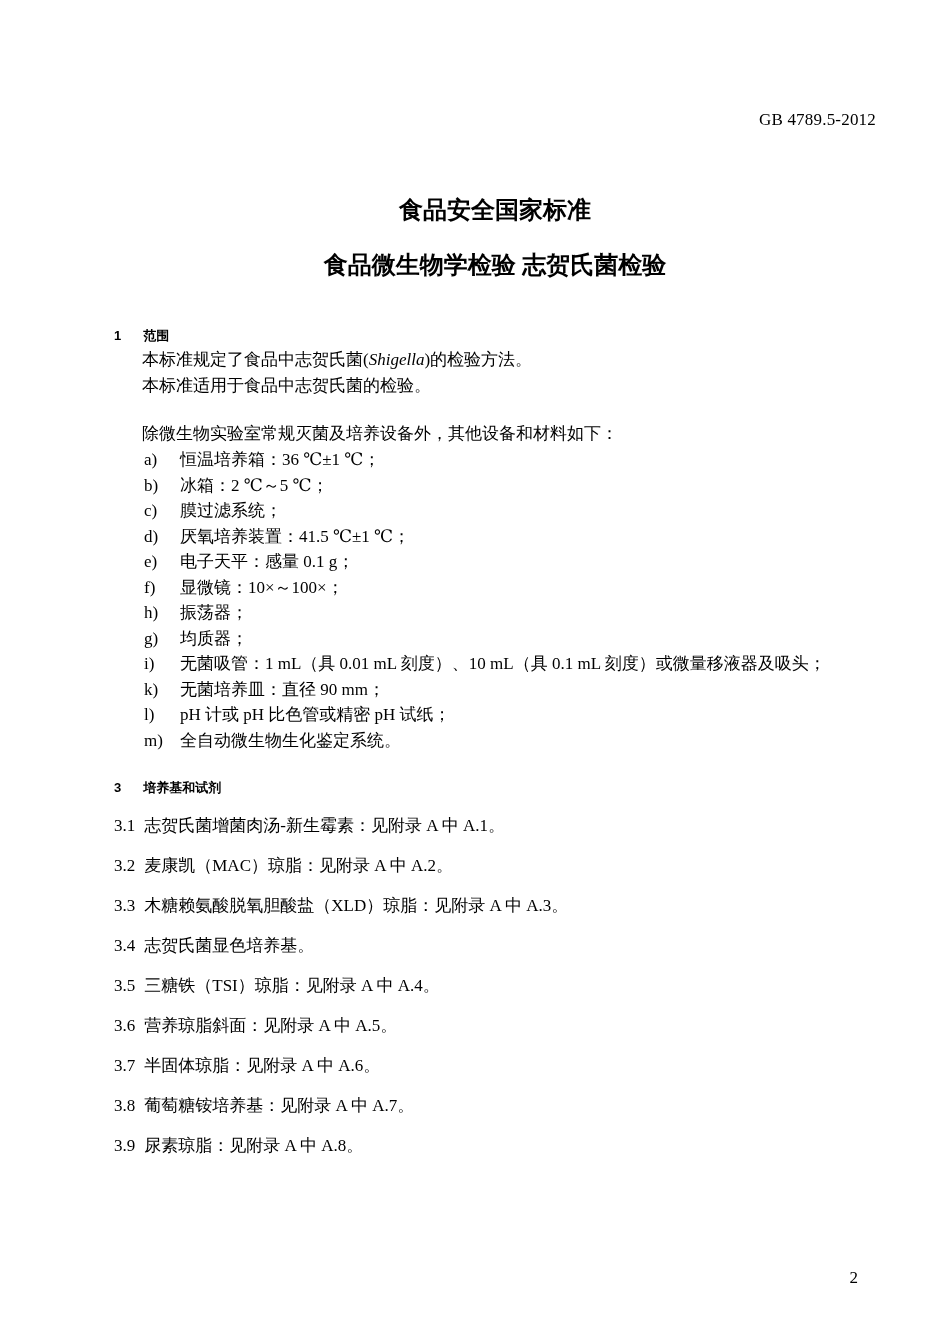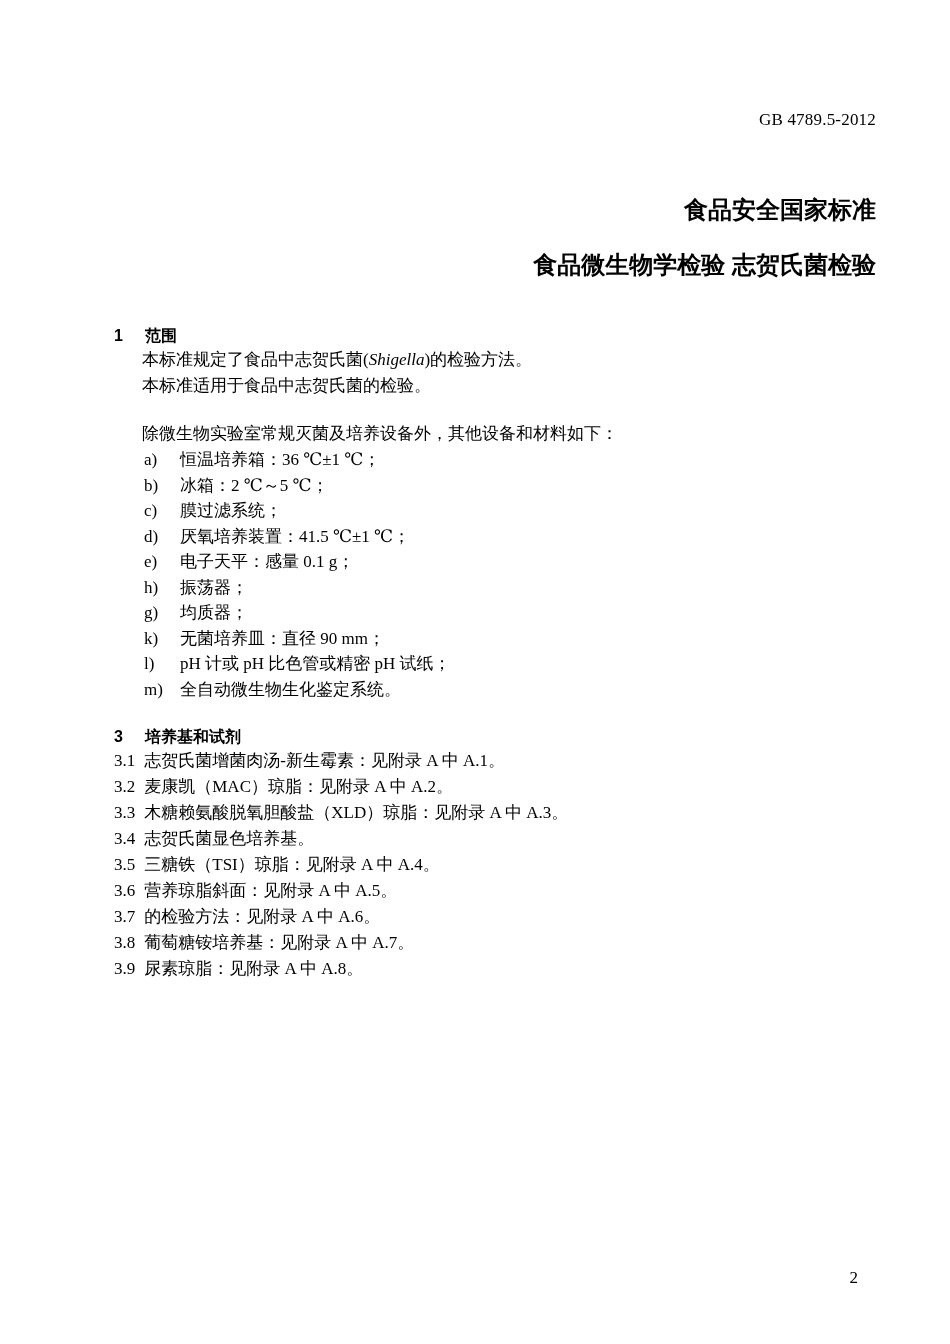--- a/index.html
+++ b/index.html
@@ -27,7 +27,7 @@
     right: 64px;
     top: 0;
   }
-  .title-block { text-align: right; padding-top: 196px; }
+  .title-block { text-align: center; padding-top: 196px; }
   .title-line {
     font-family: "Liberation Sans", "DejaVu Sans", sans-serif;
     font-weight: bold;

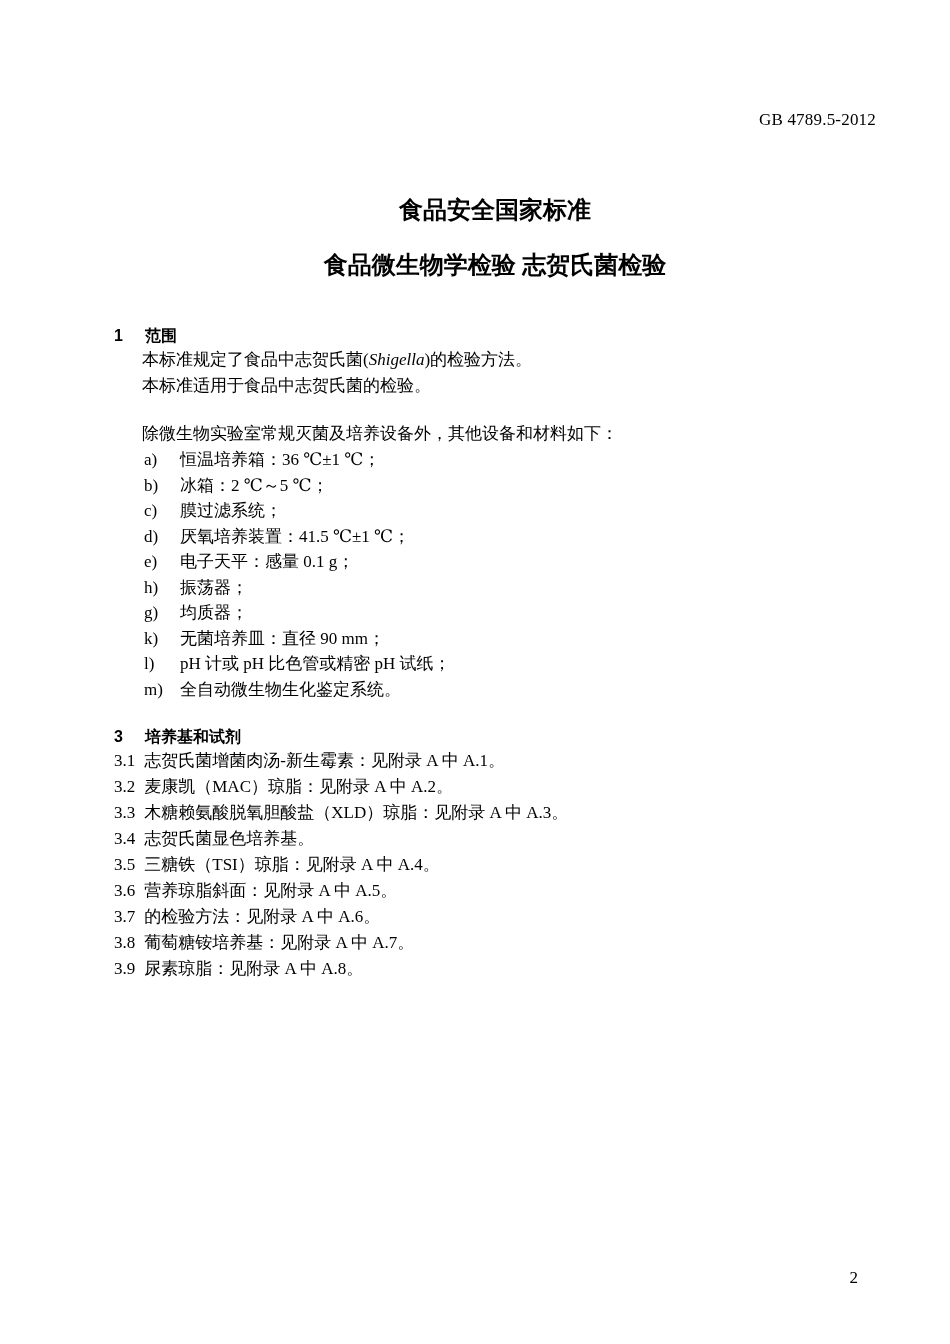--- a/index.html
+++ b/index.html
@@ -39,7 +39,7 @@
   .sec-heading {
     font-family: "Liberation Sans", "DejaVu Sans", sans-serif;
     font-weight: bold;
-    font-size: 16px;
+    font-size: 13px;
     line-height: 22px;
   }
   .sec-heading .sec-num { display: inline-block; margin-right: 22px; }

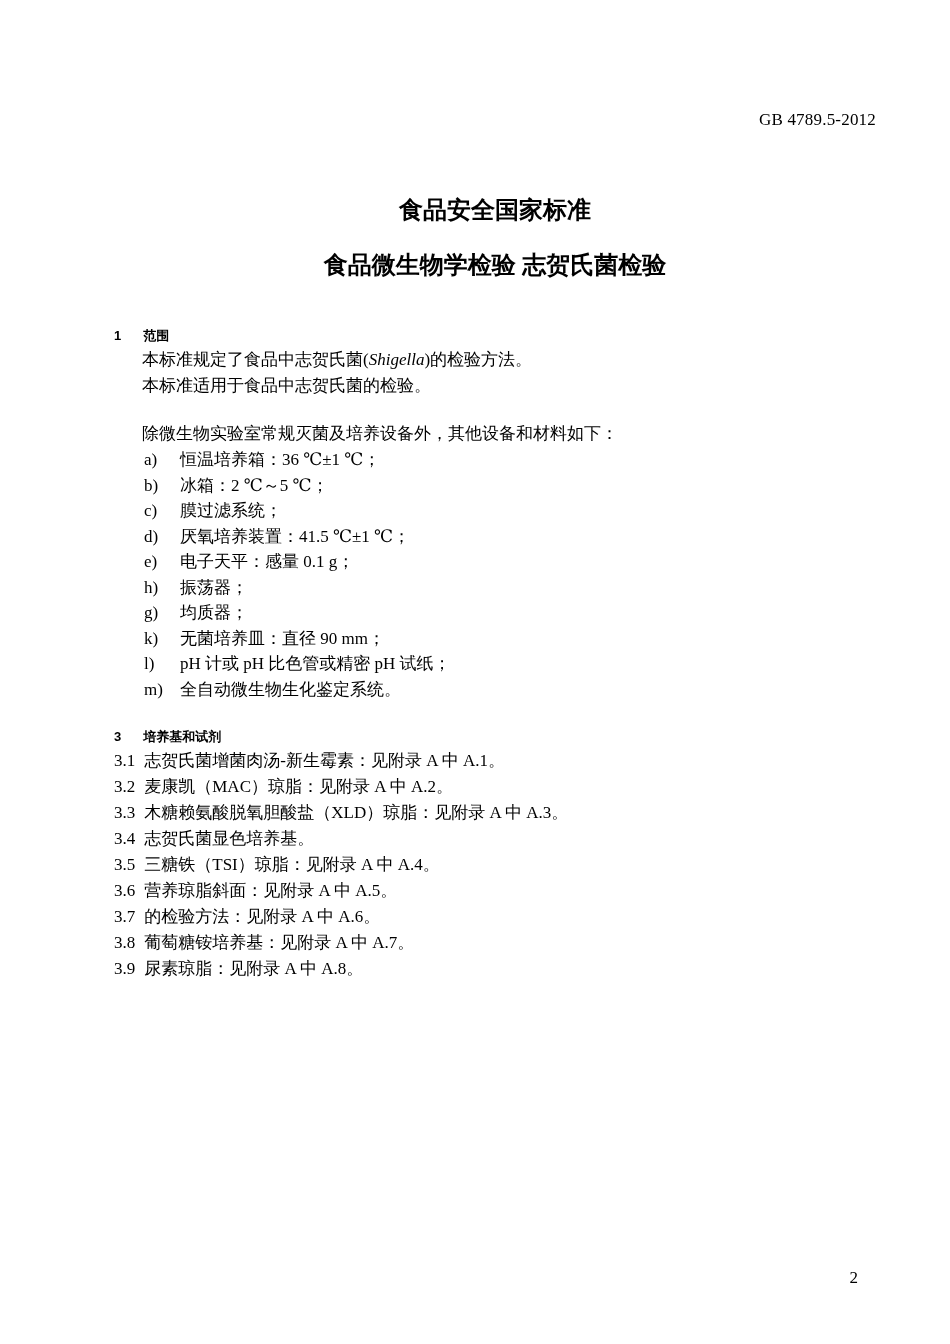--- a/index.html
+++ b/index.html
@@ -94,6 +94,7 @@
       <div class="equip-item"><span class="item-label">c)</span><span>膜过滤系统；</span></div>
       <div class="equip-item"><span class="item-label">d)</span><span>厌氧培养装置：41.5 ℃±1 ℃；</span></div>
       <div class="equip-item"><span class="item-label">e)</span><span>电子天平：感量 0.1 g；</span></div>
+      <div class="equip-item"><span class="item-label">f)</span><span>显微镜：10×～100×；</span></div>
       <div class="equip-item"><span class="item-label">h)</span><span>振荡器；</span></div>
       <div class="equip-item"><span class="item-label">g)</span><span>均质器；</span></div>
       <div class="equip-item"><span class="item-label">k)</span><span>无菌培养皿：直径 90 mm；</span></div>

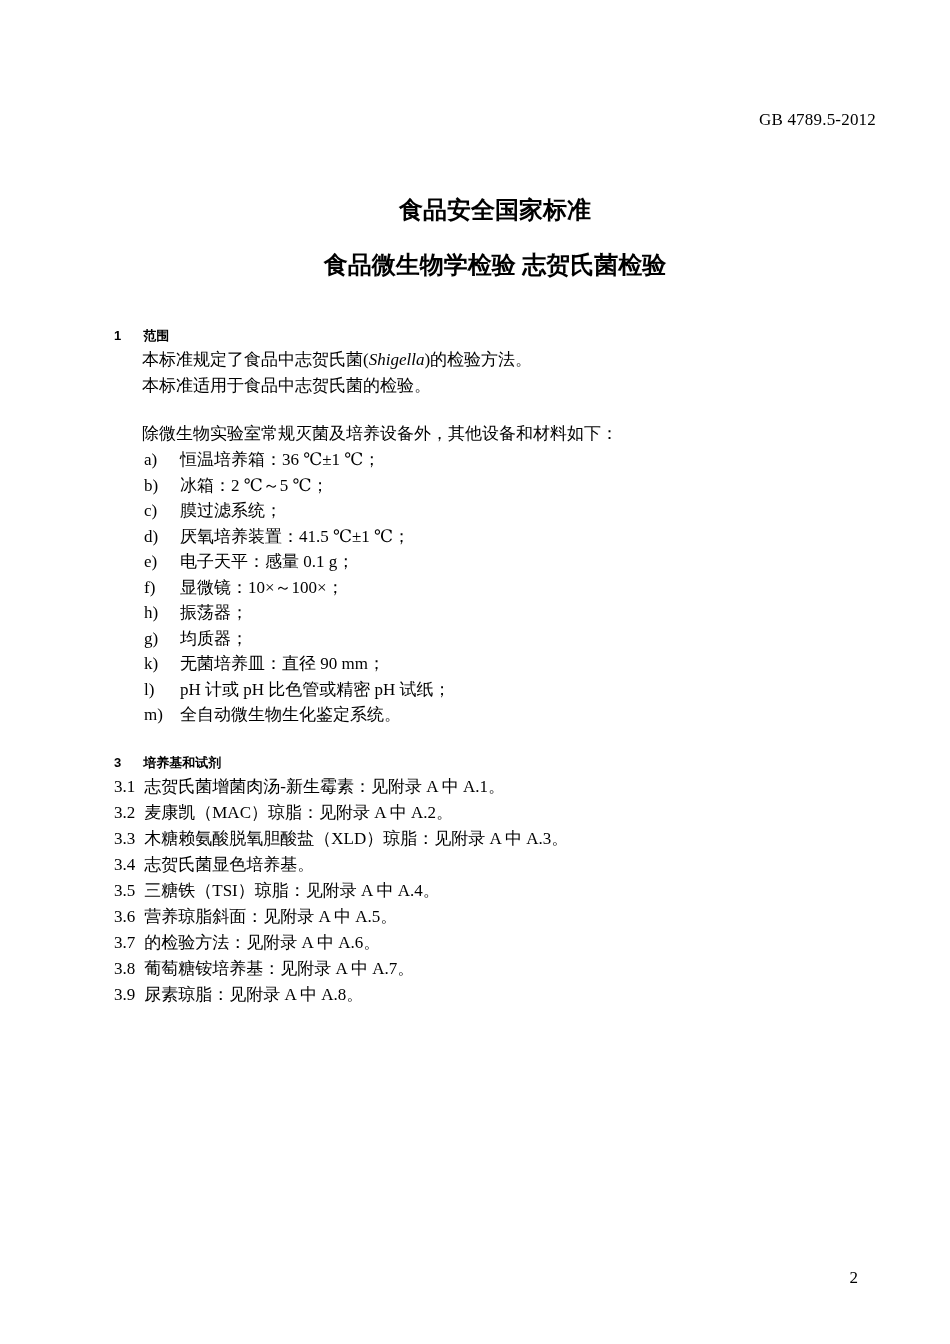--- a/index.html
+++ b/index.html
@@ -97,6 +97,7 @@
       <div class="equip-item"><span class="item-label">f)</span><span>显微镜：10×～100×；</span></div>
       <div class="equip-item"><span class="item-label">h)</span><span>振荡器；</span></div>
       <div class="equip-item"><span class="item-label">g)</span><span>均质器；</span></div>
+      <div class="equip-item"><span class="item-label">i)</span><span>无菌吸管：1 mL（具 0.01 mL 刻度）、10 mL（具 0.1 mL 刻度）或微量移液器及吸头；</span></div>
       <div class="equip-item"><span class="item-label">k)</span><span>无菌培养皿：直径 90 mm；</span></div>
       <div class="equip-item"><span class="item-label">l)</span><span>pH 计或 pH 比色管或精密 pH 试纸；</span></div>
       <div class="equip-item"><span class="item-label">m)</span><span>全自动微生物生化鉴定系统。</span></div>

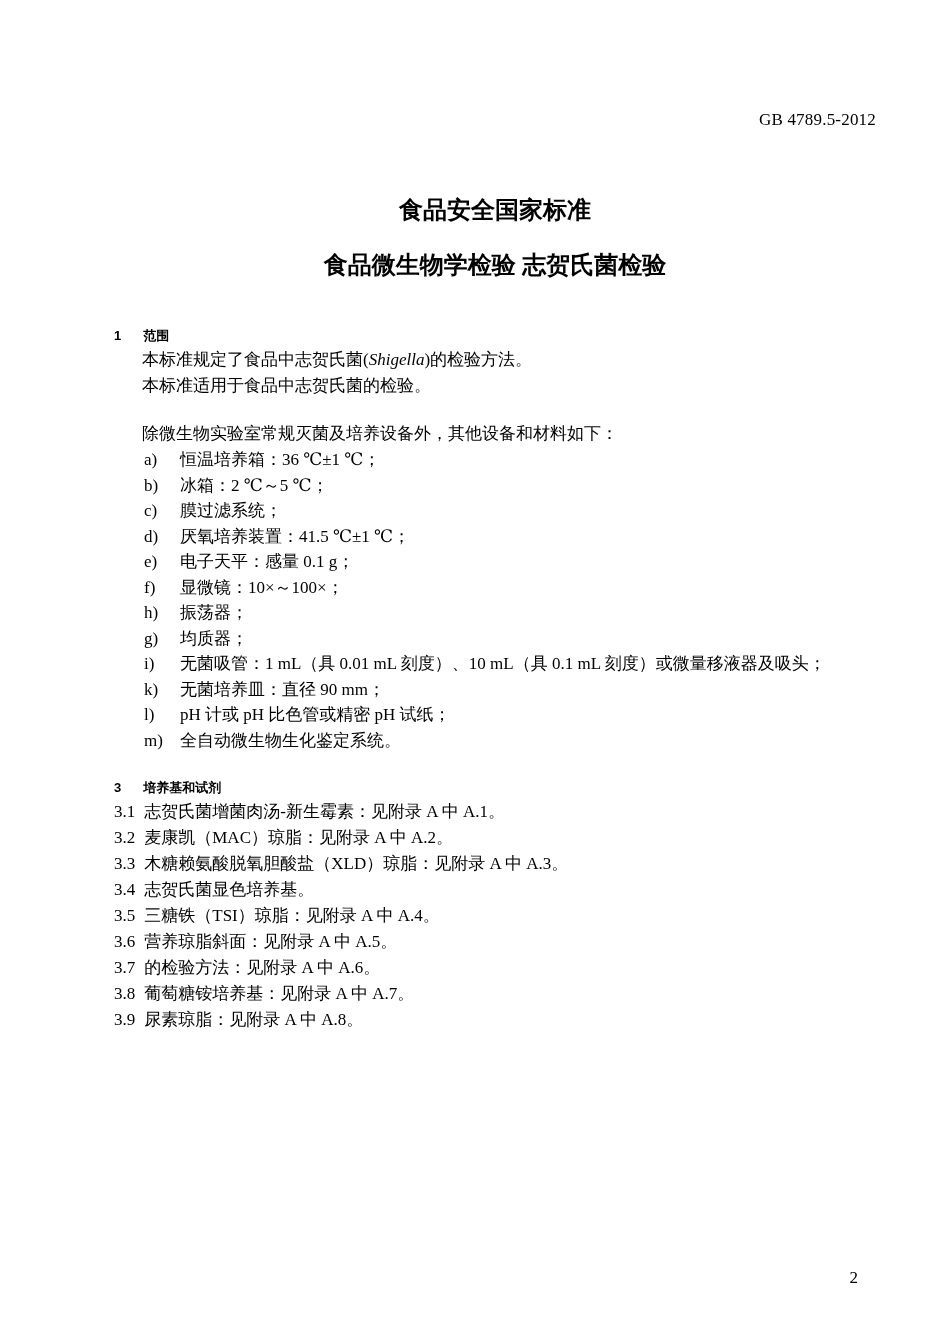--- a/index.html
+++ b/index.html
@@ -53,7 +53,7 @@
   .equip-item { line-height: 25.5px; white-space: pre-wrap; }
   .item-label { display: inline-block; width: 36px; }
   .mt-sec3 { margin-top: 24px; }
-  .reagent-entry { line-height: 26px; white-space: pre-wrap; }
+  .reagent-entry { margin-top: 14px; line-height: 26px; white-space: pre-wrap; }
   .entry-num { margin-right: 9px; }
   .page-number {
     position: absolute;

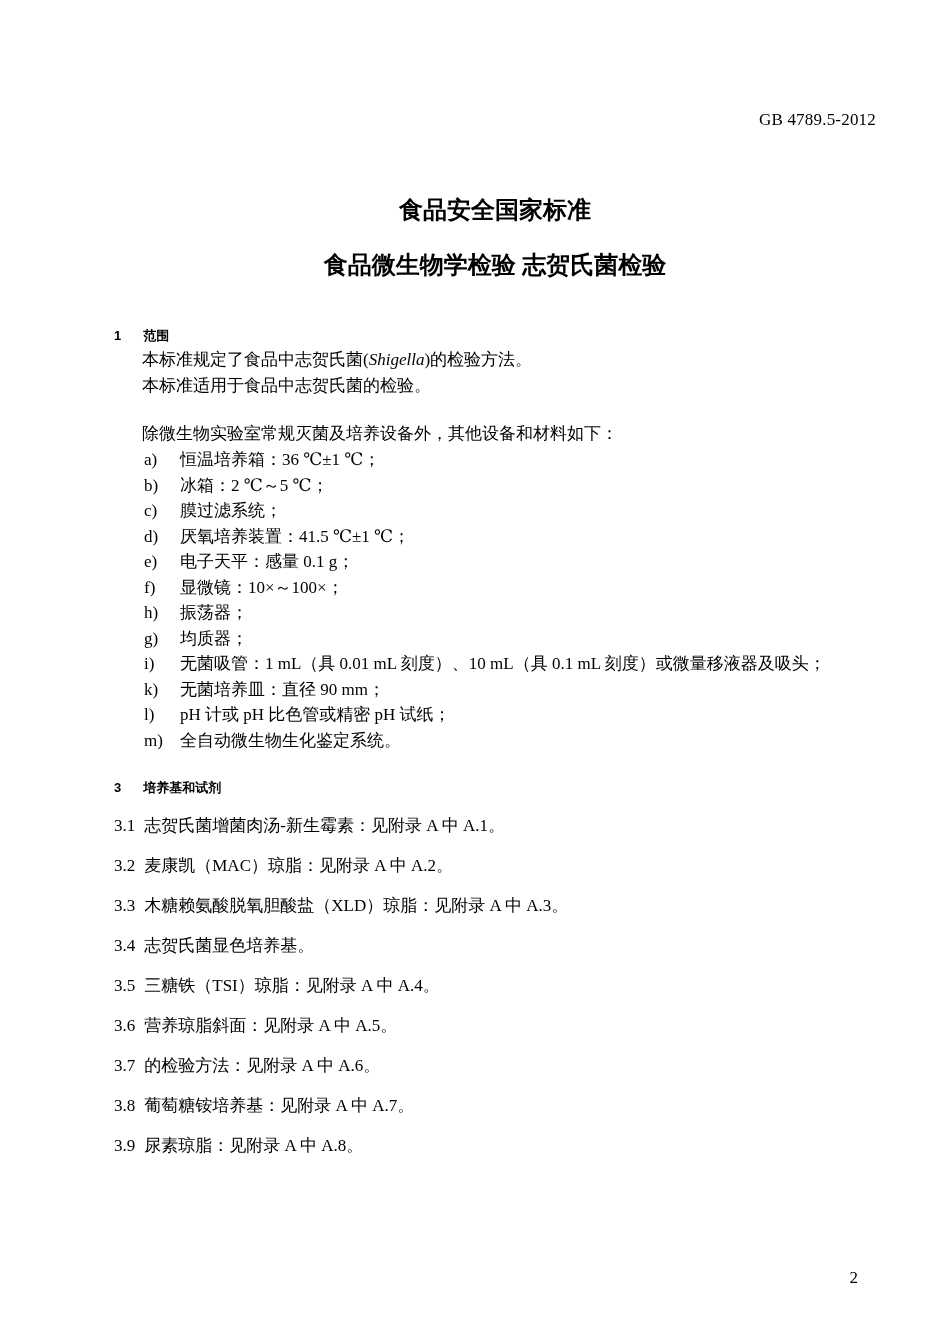--- a/index.html
+++ b/index.html
@@ -114,7 +114,7 @@
       <div class="reagent-entry"><span class="entry-num">3.4</span><span>志贺氏菌显色培养基。</span></div>
       <div class="reagent-entry"><span class="entry-num">3.5</span><span>三糖铁（TSI）琼脂：见附录 A 中 A.4。</span></div>
       <div class="reagent-entry"><span class="entry-num">3.6</span><span>营养琼脂斜面：见附录 A 中 A.5。</span></div>
-      <div class="reagent-entry"><span class="entry-num">3.7</span><span>的检验方法：见附录 A 中 A.6。</span></div>
+      <div class="reagent-entry"><span class="entry-num">3.7</span><span>半固体琼脂：见附录 A 中 A.6。</span></div>
       <div class="reagent-entry"><span class="entry-num">3.8</span><span>葡萄糖铵培养基：见附录 A 中 A.7。</span></div>
       <div class="reagent-entry"><span class="entry-num">3.9</span><span>尿素琼脂：见附录 A 中 A.8。</span></div>
     </div>

